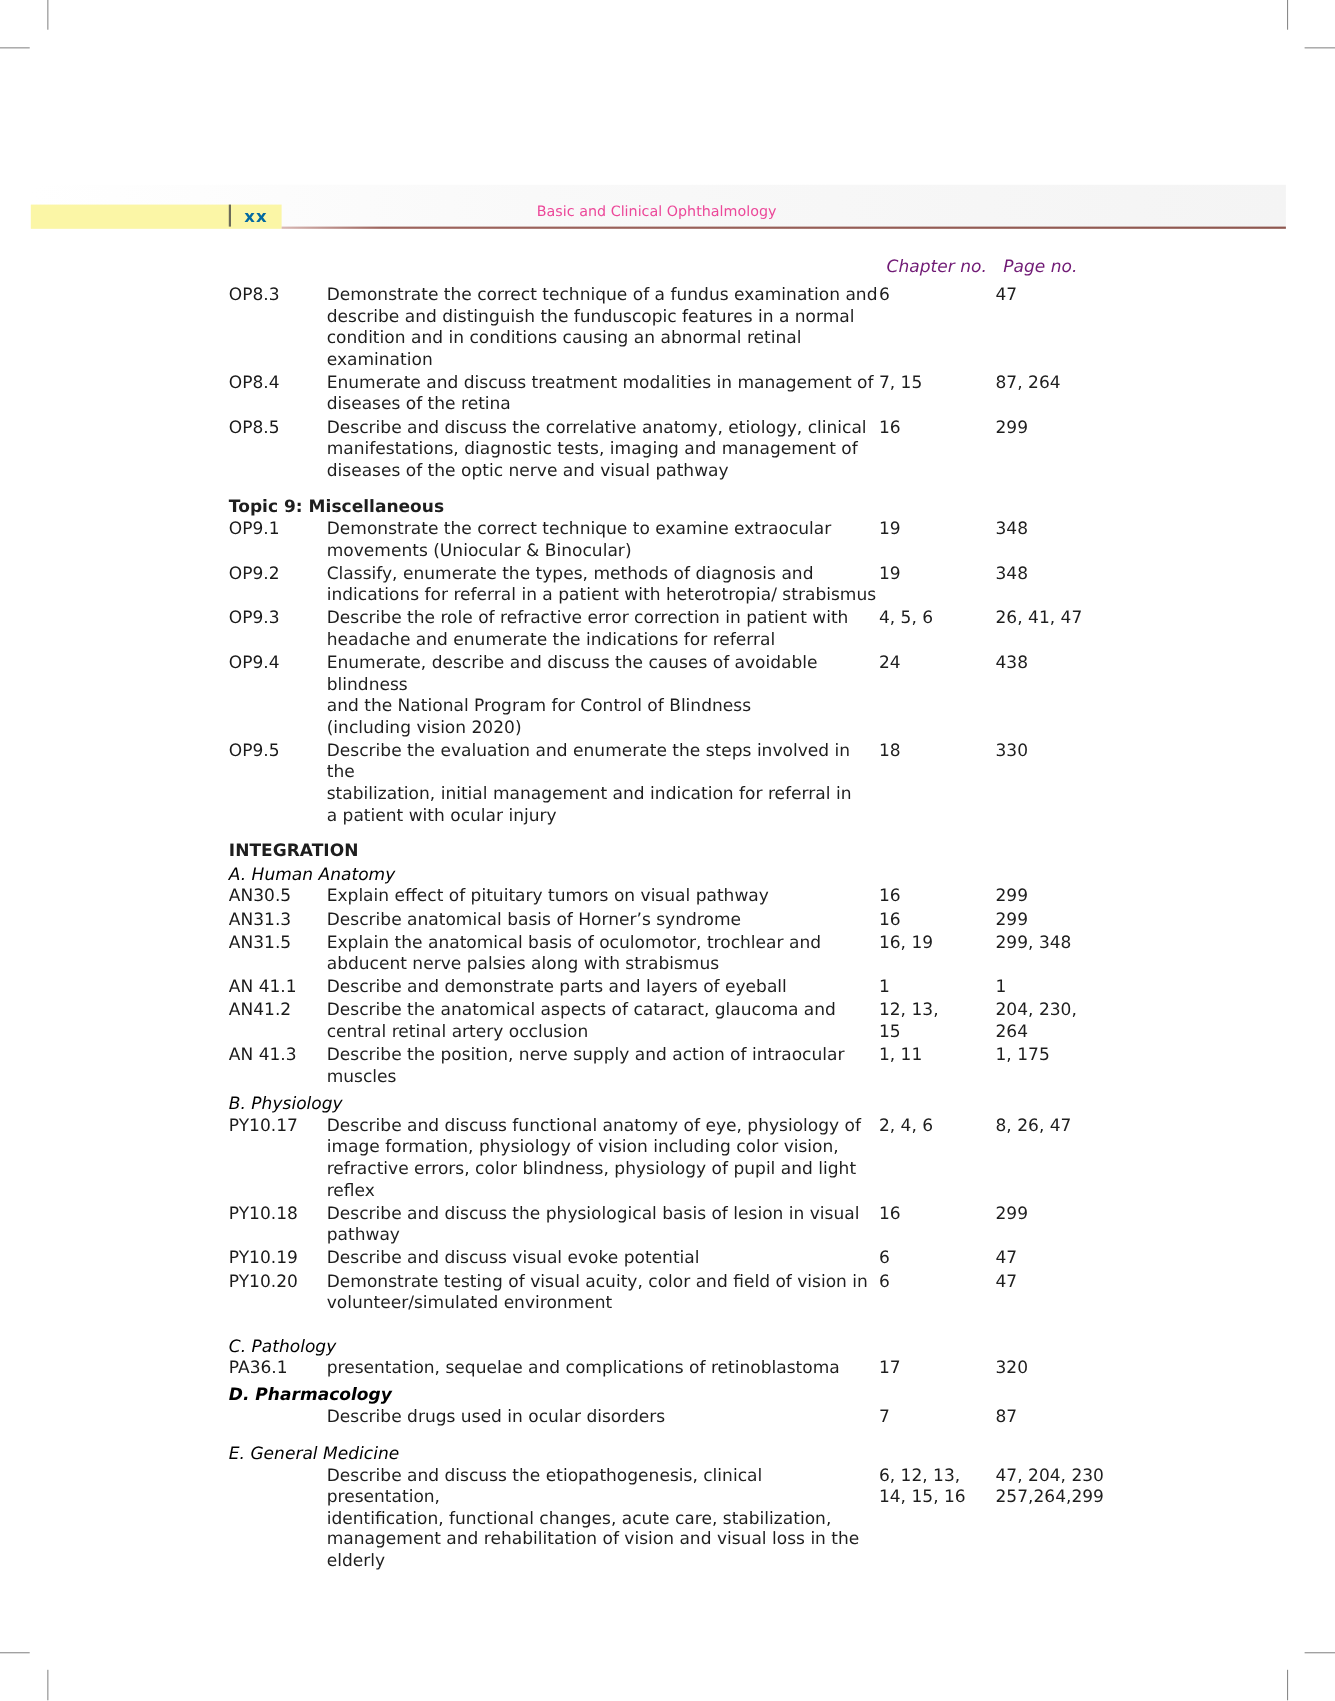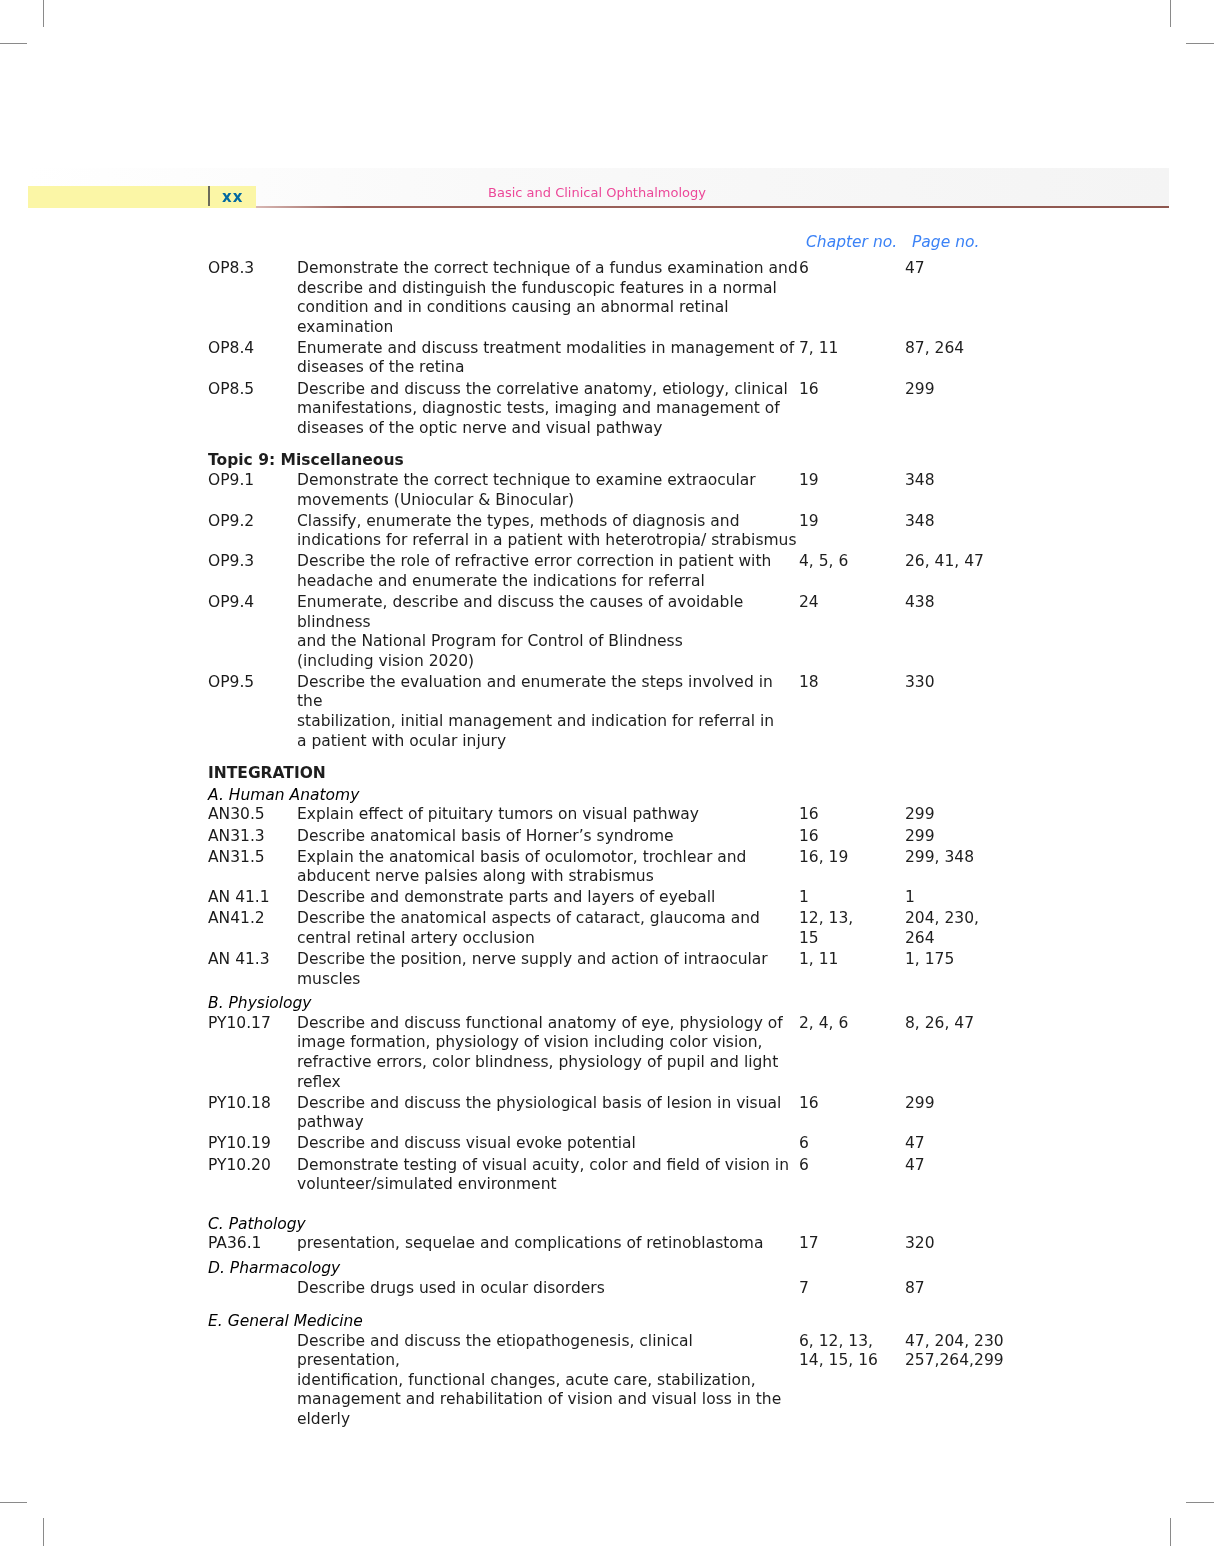--- a/index.html
+++ b/index.html
@@ -36,7 +36,7 @@
 
     
     .content { position: absolute; left: 208px; top: 233px; width: 820px; font-size: 15.5px; line-height: 19.6px; }
-    .colhead { position: relative; height: 26px; font-style: italic; color: #3b82f6; }
+    .colhead { position: relative; height: 26px; font-style: italic; color: #701a75; }
     .colhead span { position: absolute; top: 0; }
     .row { position: relative; display: flex; margin-bottom: 1.5px; }
     .code { width: 89px; flex: none; font-weight: normal; color: #1a1a1a; }

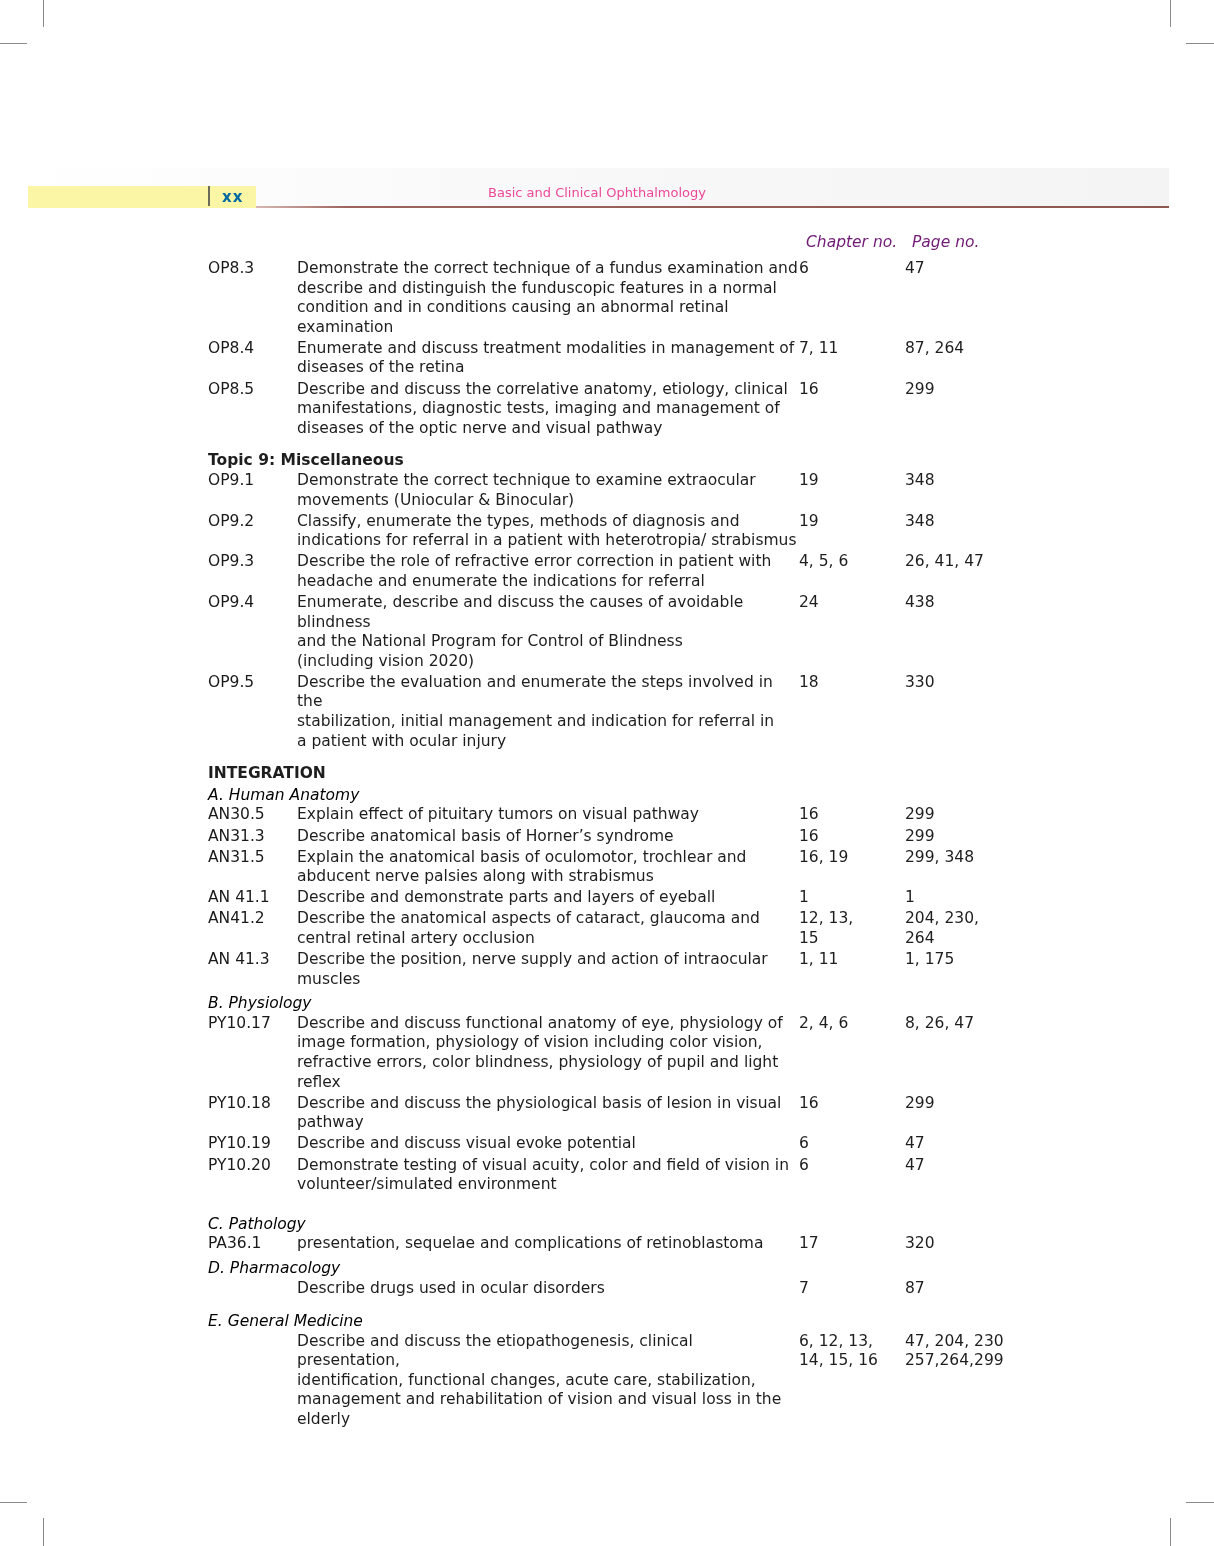--- a/index.html
+++ b/index.html
@@ -92,7 +92,7 @@
           <div>diseases of the retina</div>
         </div>
         <div class="ch">
-          <div>7, 11</div>
+          <div>7, 15</div>
         </div>
         <div class="pg">
           <div>87, 264</div>

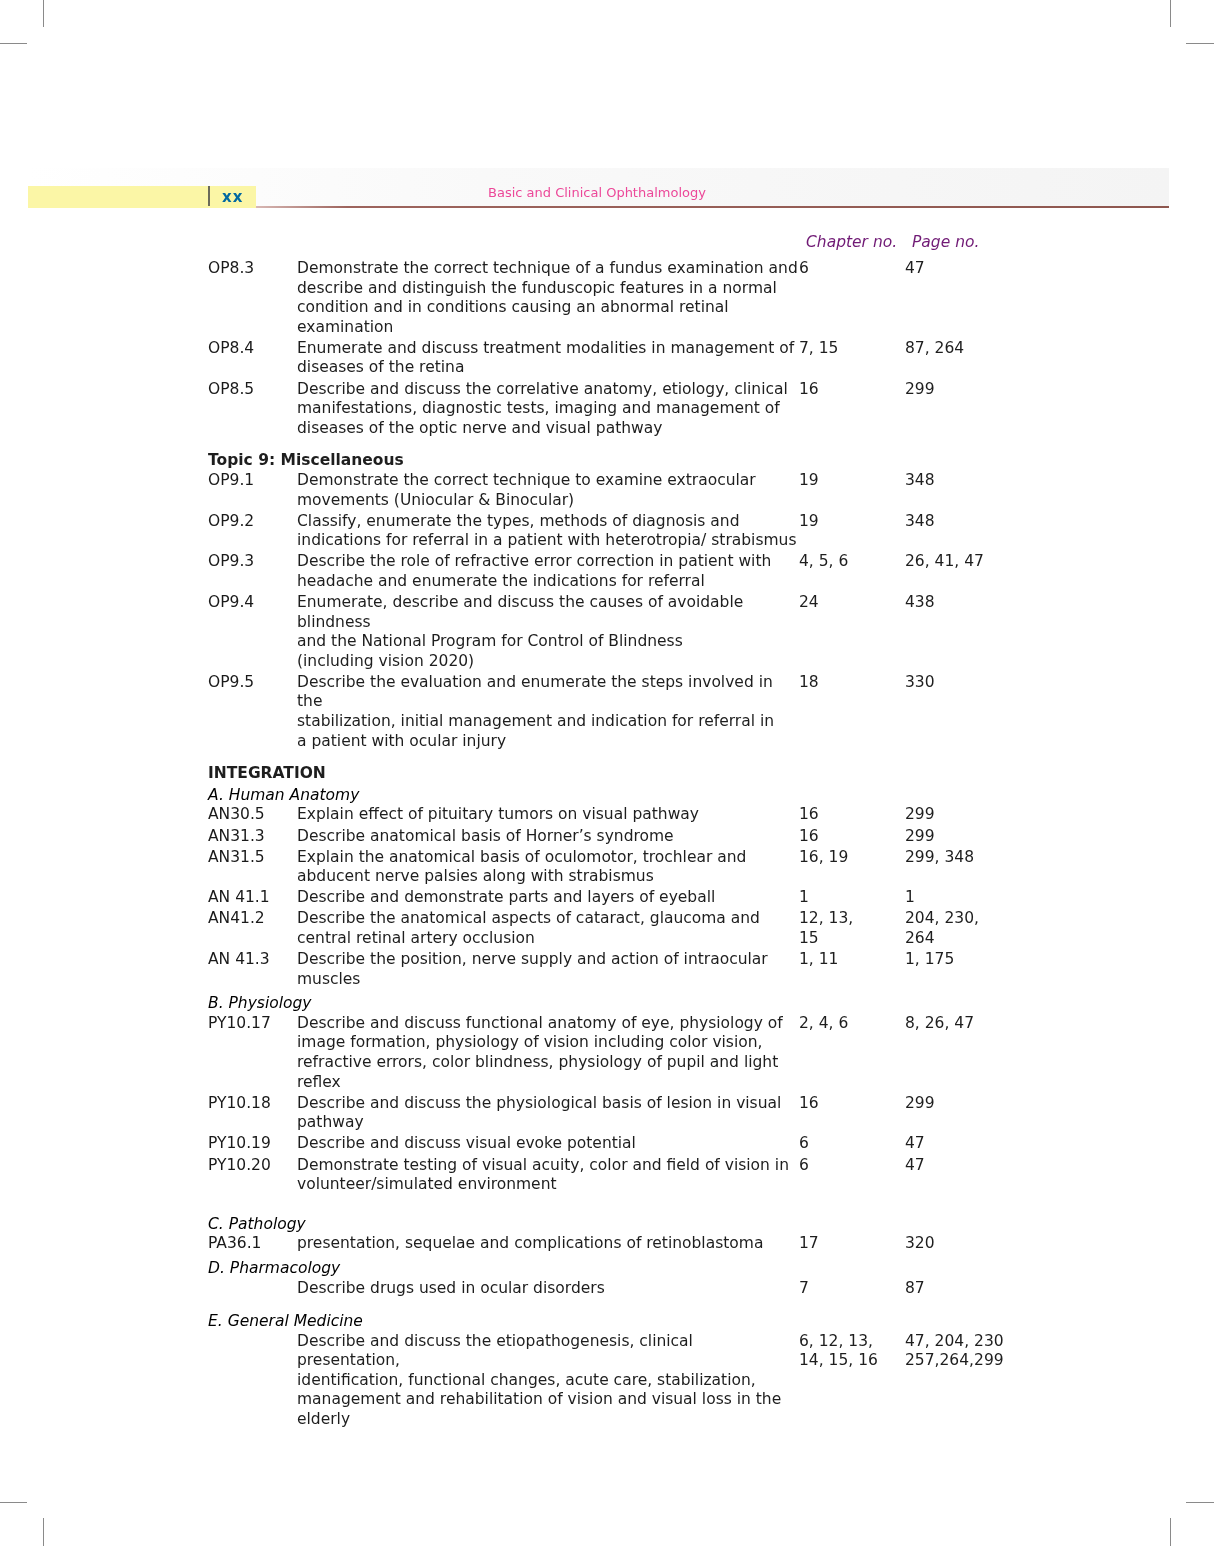--- a/index.html
+++ b/index.html
@@ -328,7 +328,7 @@
           <div>320</div>
         </div>
       </div>
-      <div class="sub" style="margin-top: 5px;">D. Pharmacology</div>
+      <div class="sub" style="margin-top: 5px; font-weight: bold;">D. Pharmacology</div>
       <div class="row">
         <div class="code"></div>
         <div class="desc">

